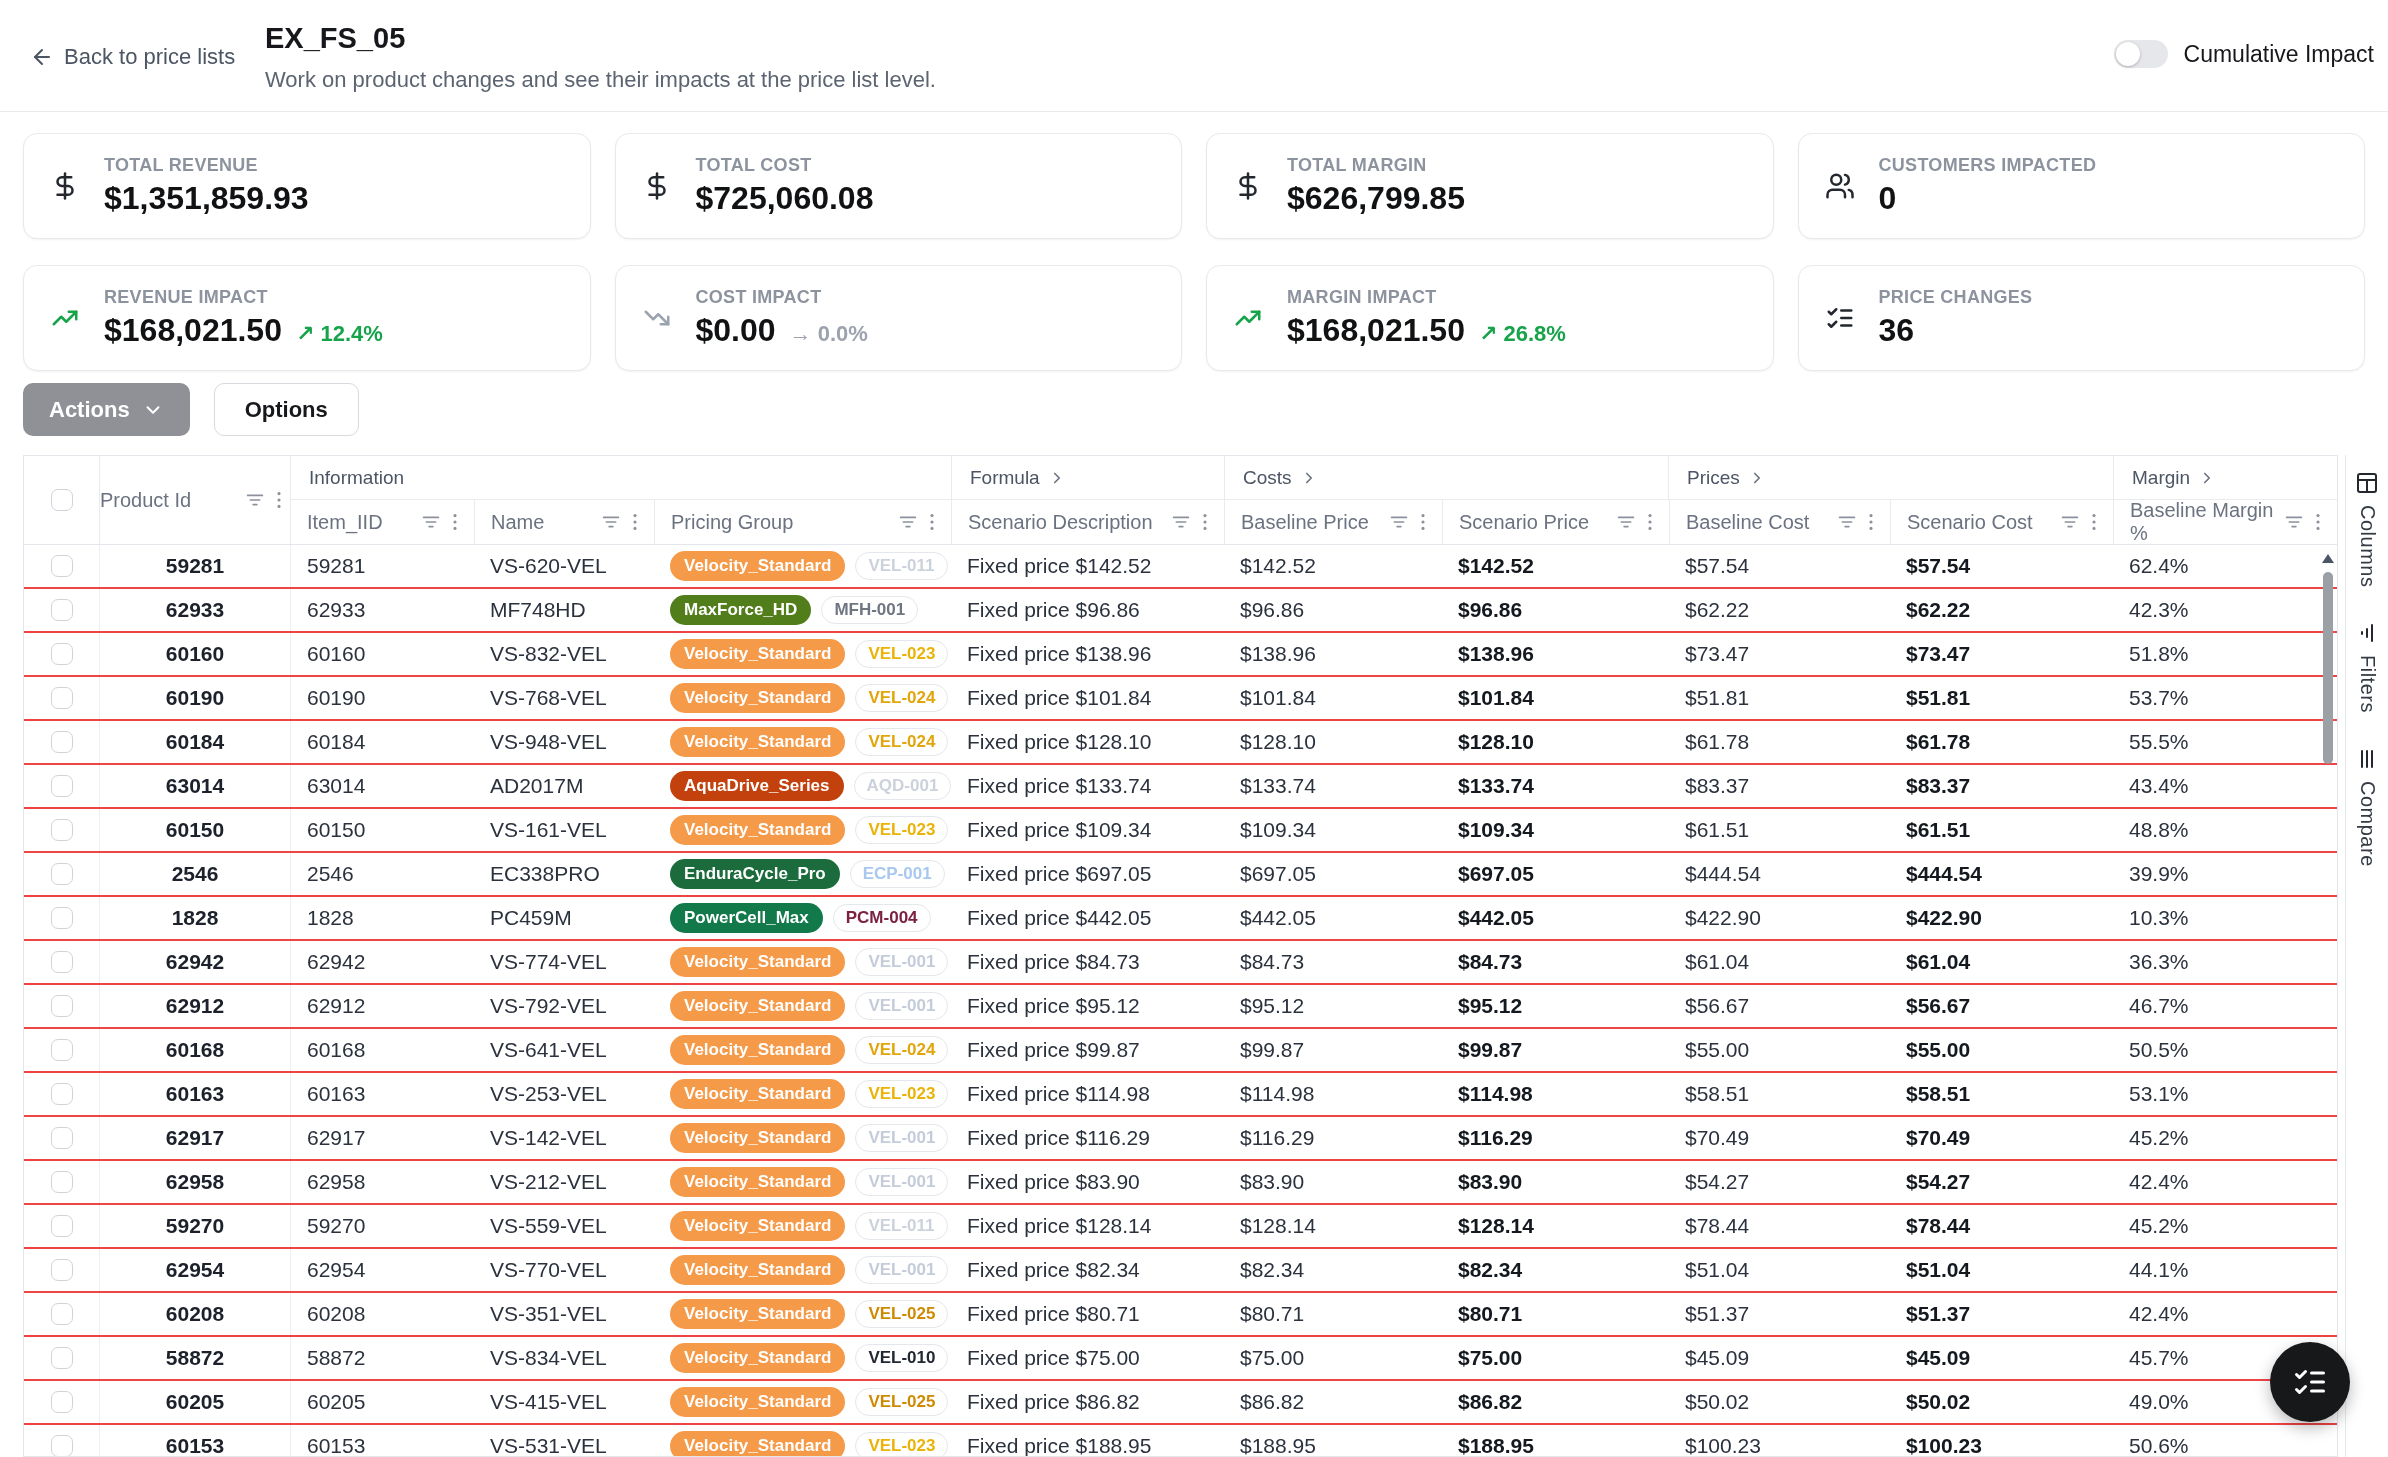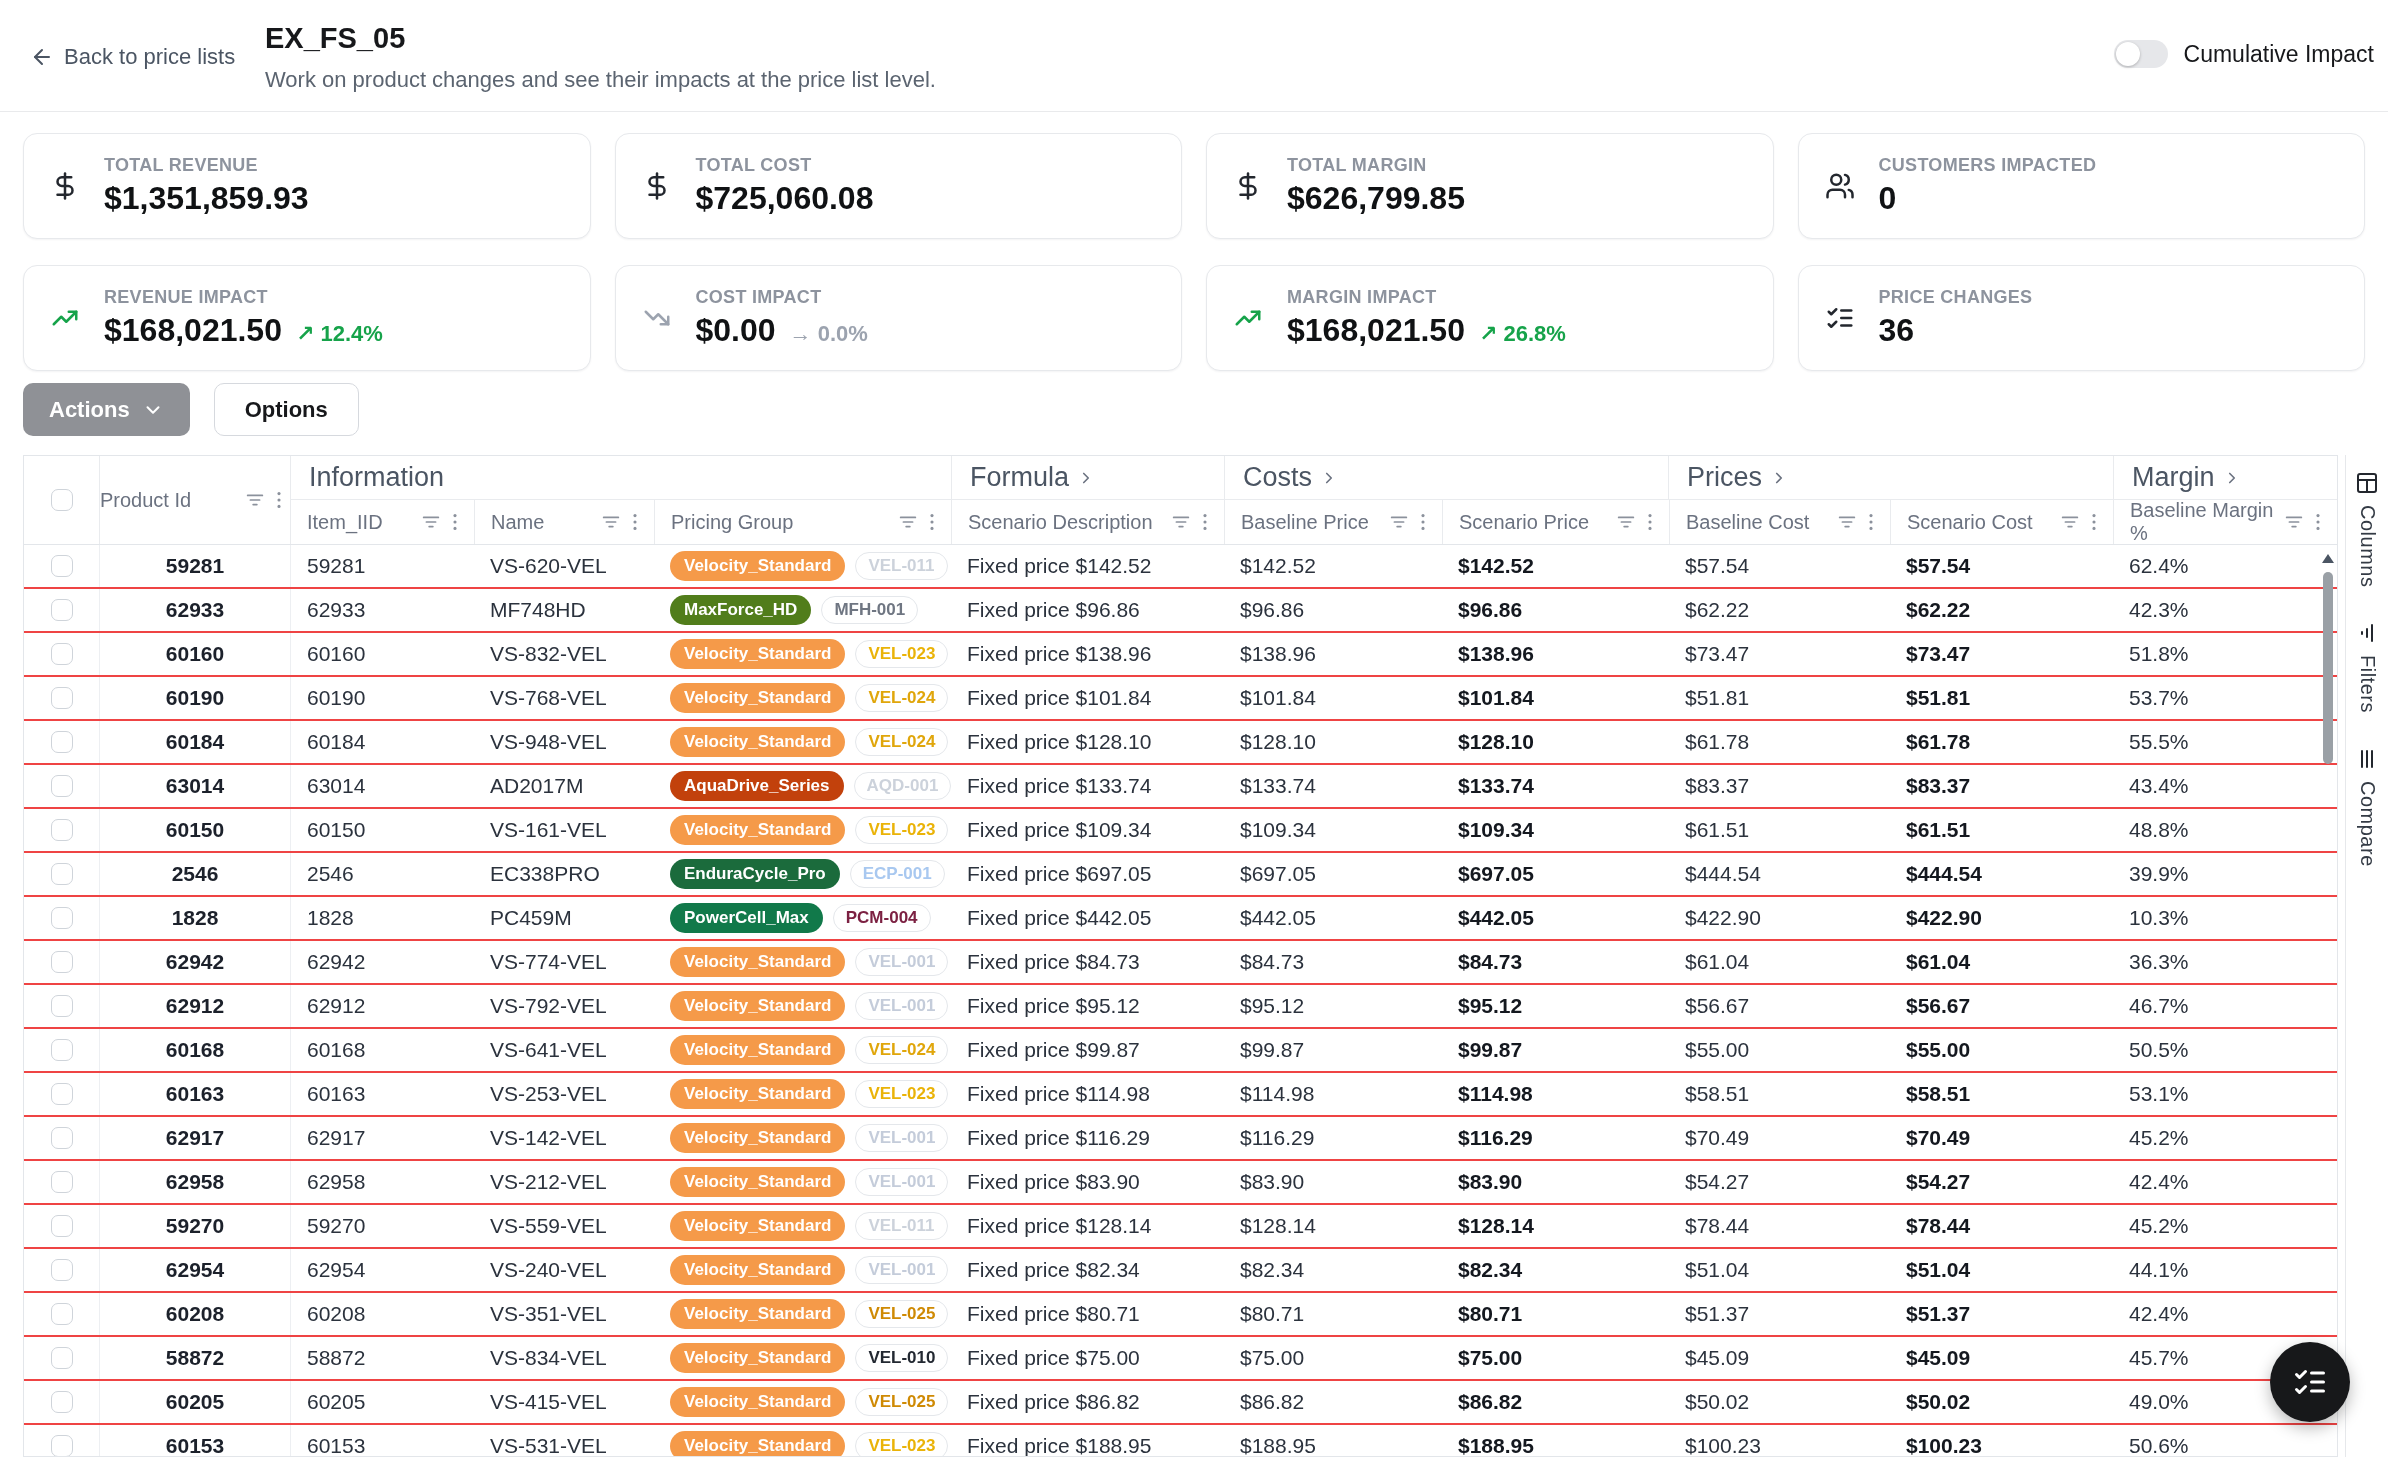--- a/index.html
+++ b/index.html
@@ -43,7 +43,7 @@
   .h-pid { width:191px; min-width:191px; border-right:1px solid #e9ebee; display:flex; align-items:center; justify-content:center; gap:6px; color:#6b7280; font-size:20px; font-weight:500; cursor:pointer; }
   .h-rest { flex:1; display:flex; flex-direction:column; }
   .h-groups { height:45px; display:flex; border-bottom:1px solid #e9ebee; }
-  .h-group { display:flex; align-items:center; gap:8px; padding-left:18px; color:#4b5563; font-size:27px; cursor:pointer; }
+  .h-group { display:flex; align-items:center; gap:8px; padding-left:18px; color:#4b5563; font-size:19px; cursor:pointer; }
   .h-group + .h-group { border-left:1px solid #e9ebee; }
   .g-info{width:660px;} .g-formula{width:273px;} .g-prices{width:445px;} .g-costs{width:444px;} .g-margin{flex:1;}
   .h-cols { height:44px; display:flex; }

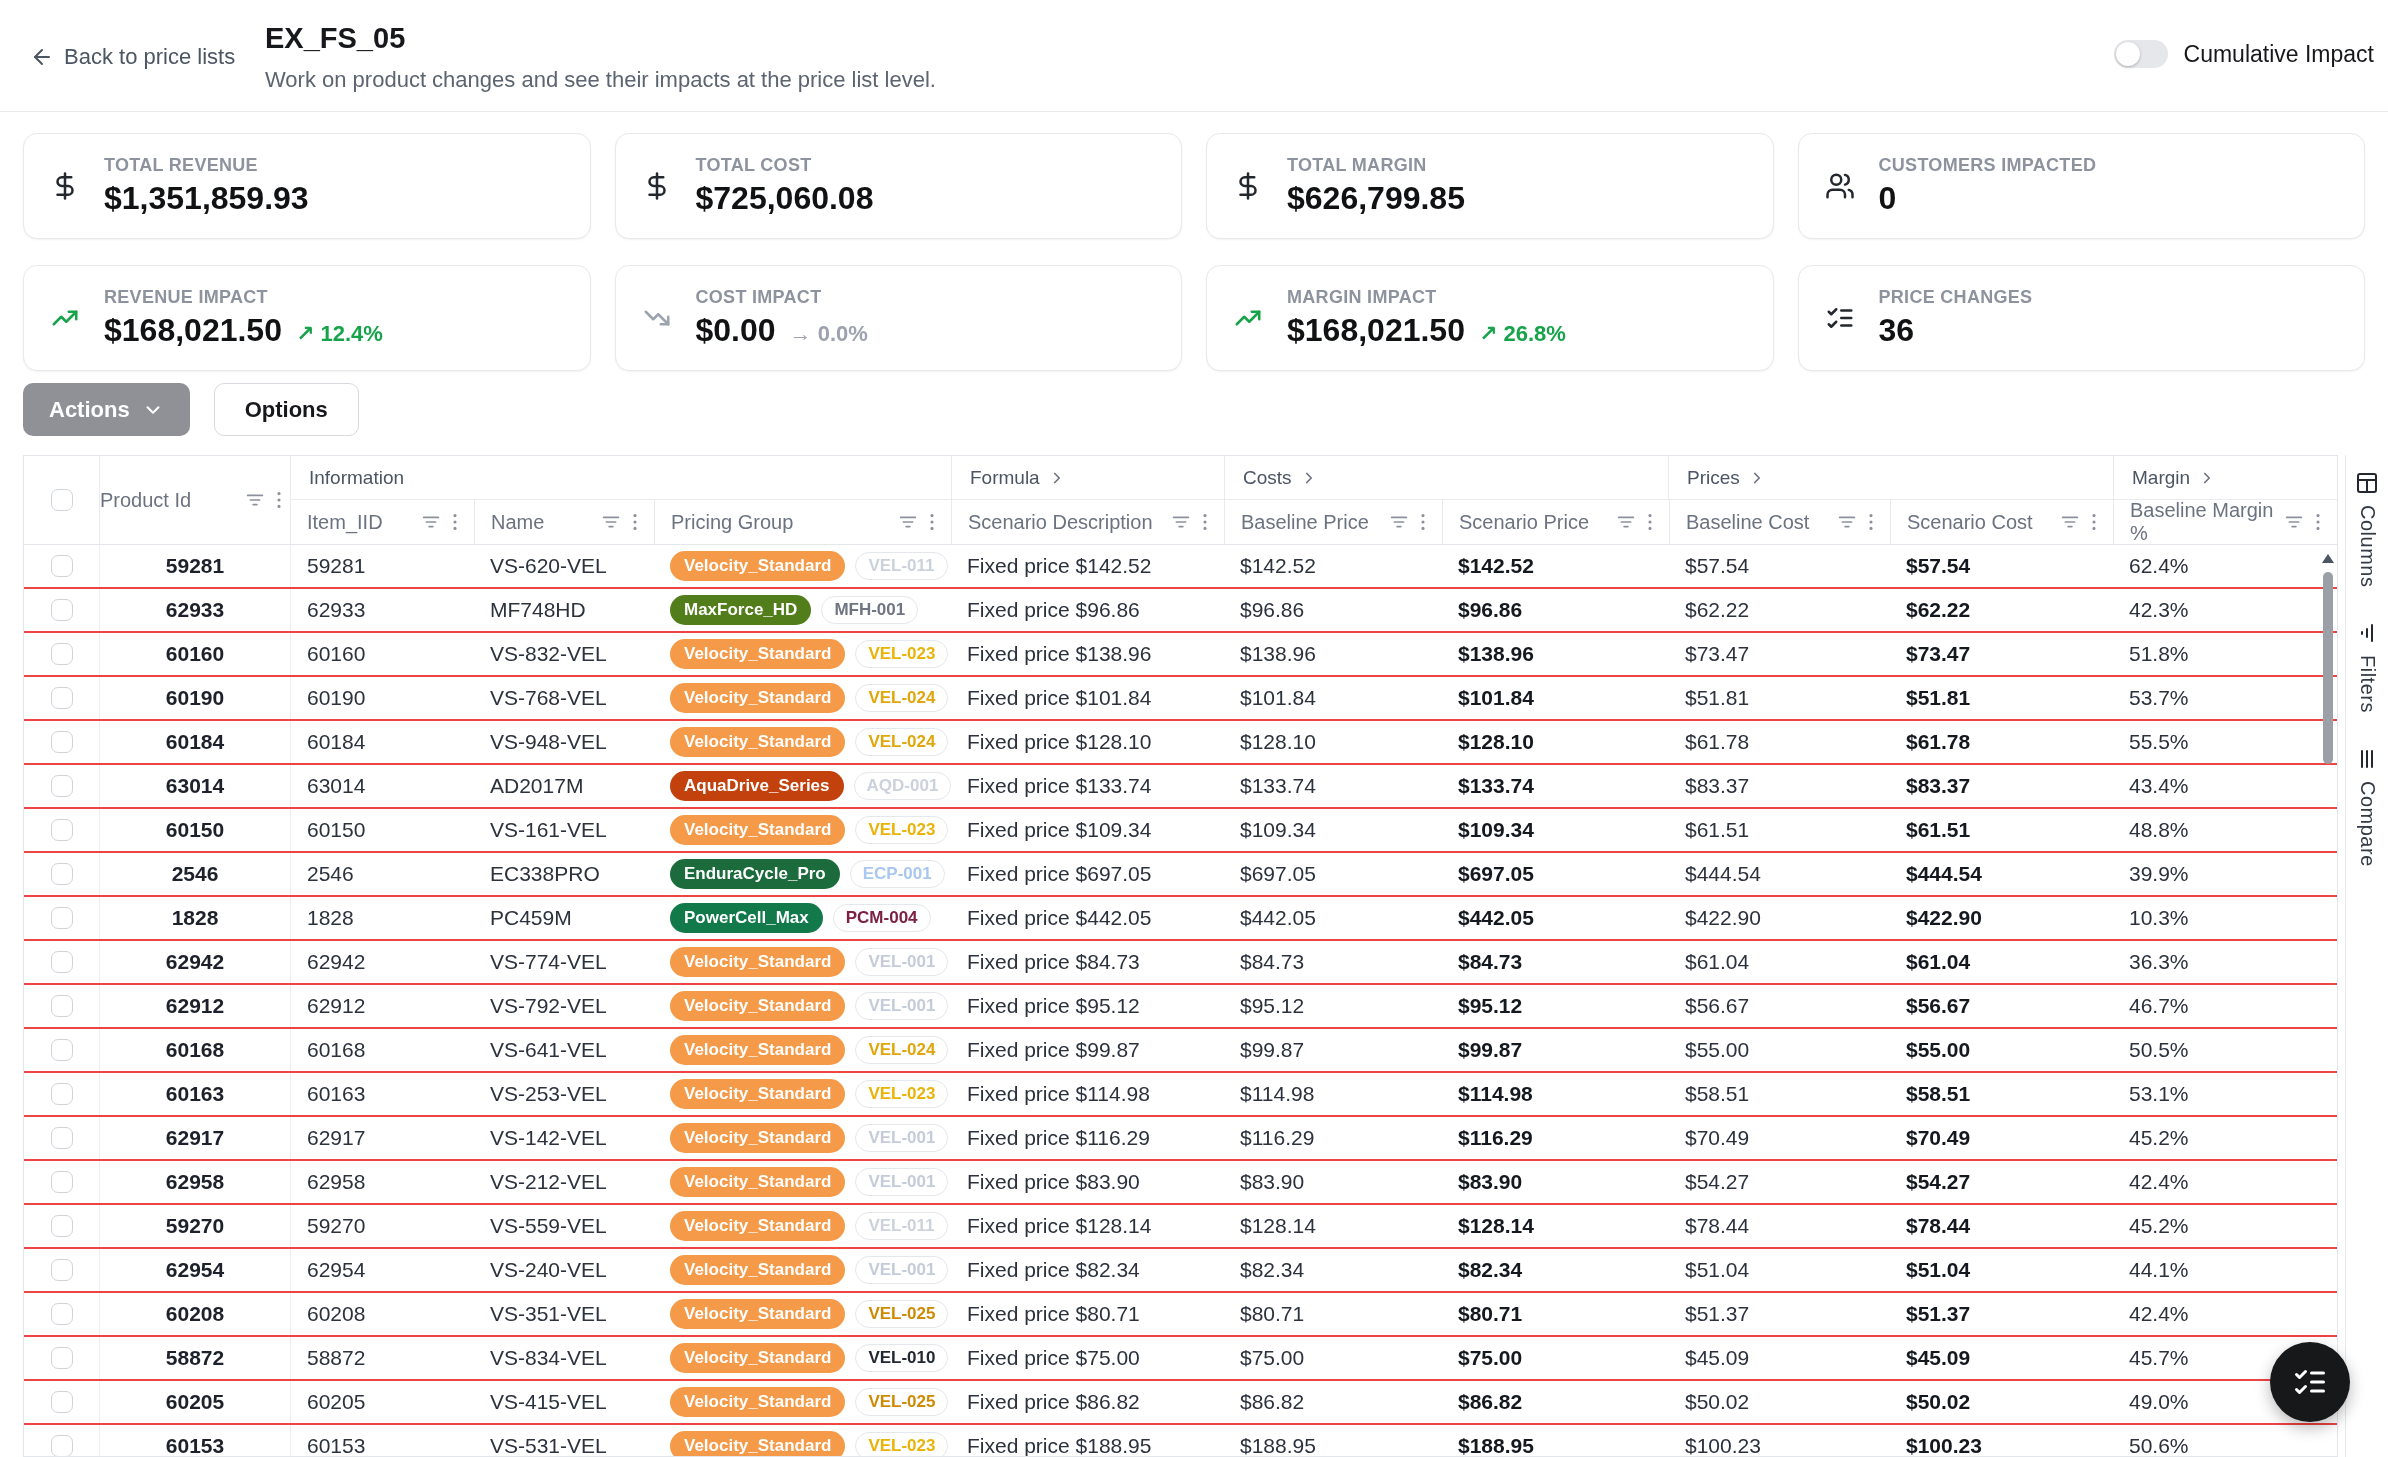--- a/index.html
+++ b/index.html
@@ -1028,7 +1028,7 @@
           <span>62954</span>
         </div>
     <div class="cell c-name">
-          <span>VS-240-VEL</span>
+          <span>VS-770-VEL</span>
         </div>
     <div class="cell c-pg">
       <span class="badge" style="background: rgb(245, 154, 73);">Velocity_Standard</span>

